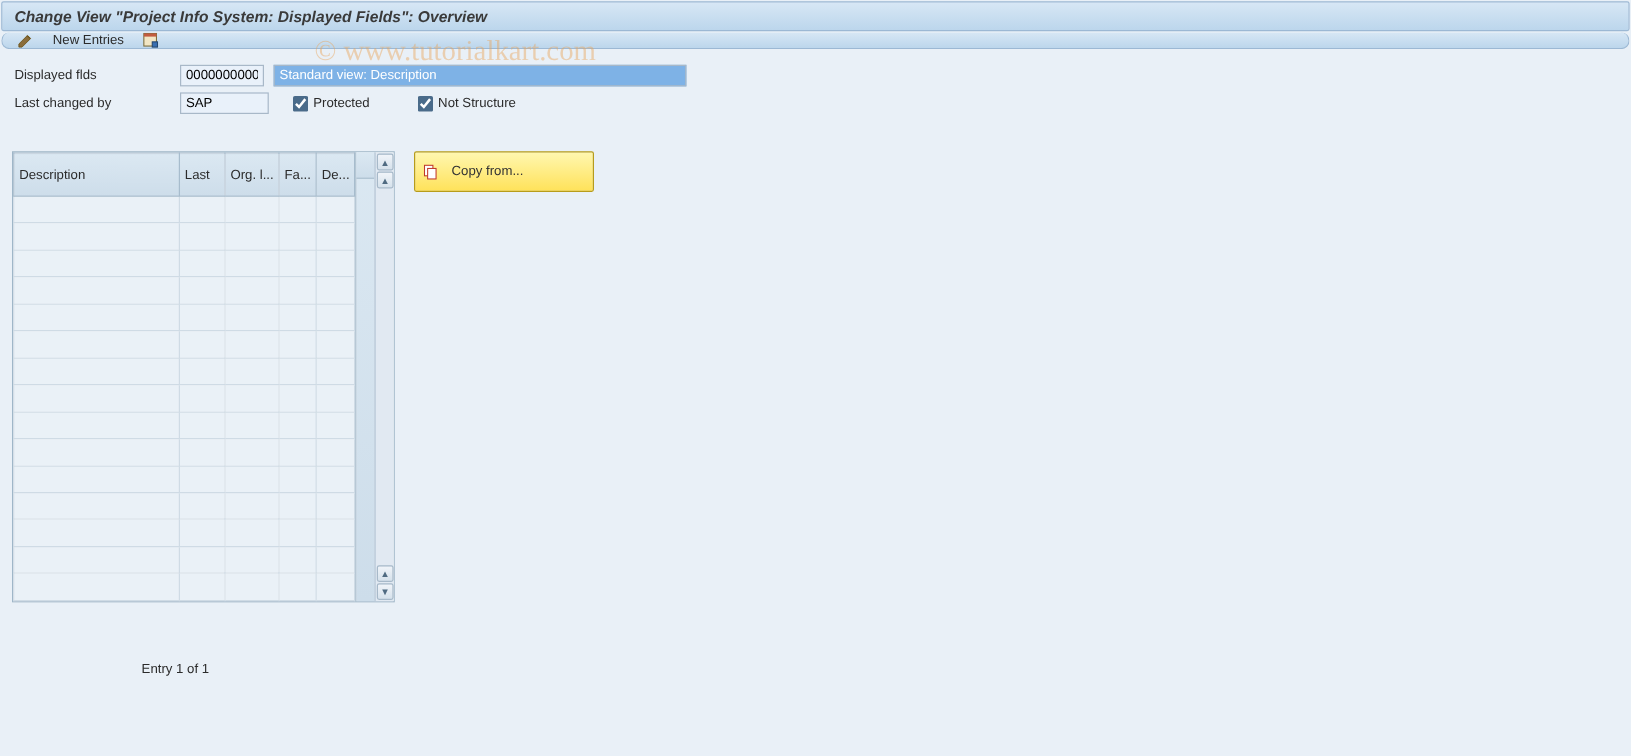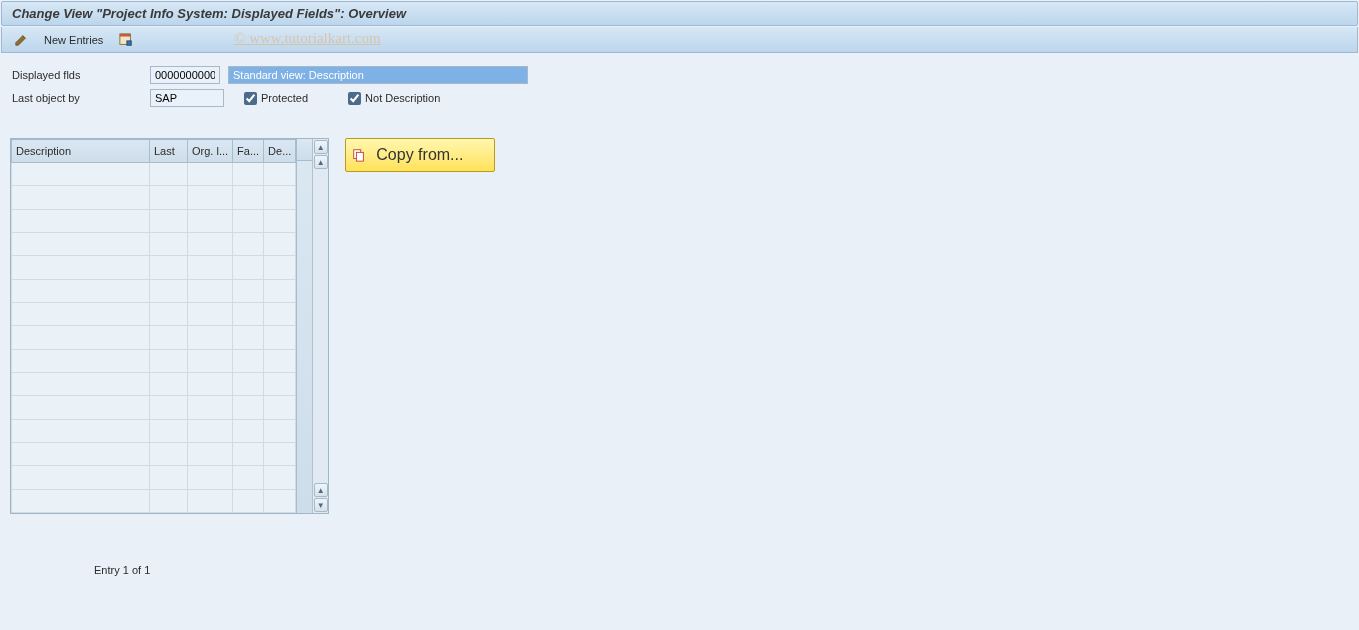--- a/index.html
+++ b/index.html
@@ -28,13 +28,13 @@
       background: linear-gradient(to bottom, #d7e7f5, #bcd6ec);
       border: 1px solid #9cb8d4;
       border-top: none;
-      border-radius: 0;
+      border-radius: 13px;
       margin: 0 1px 6px 1px;
       padding: 3px 8px;
       display: flex;
       align-items: center;
       gap: 8px;
-      height: 26px;
+      height: 14px;
     }
     .toolbar-button {
       display: inline-flex;

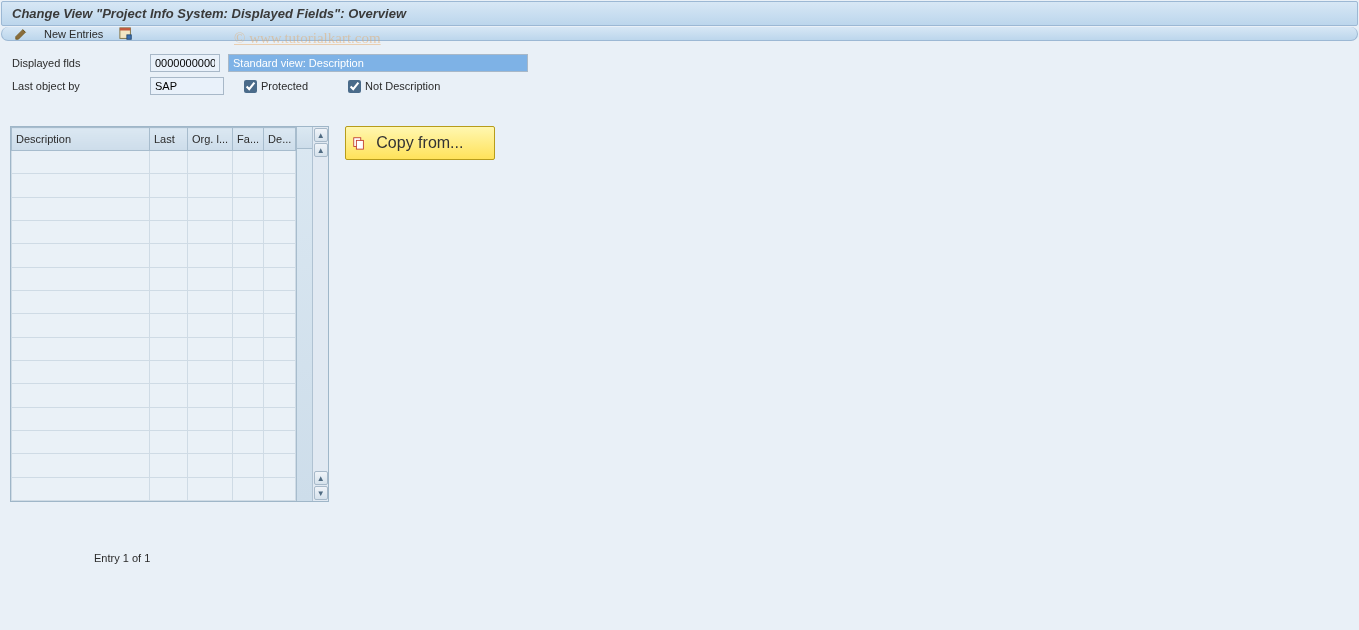--- a/index.html
+++ b/index.html
@@ -169,13 +169,12 @@
     .watermark {
       position: absolute;
       top: 30px;
-      left: 234px;
-      font-size: 15px;
+      left: 262px;
+      font-size: 24px;
       color: #e9a55c;
       opacity: 0.45;
       pointer-events: none;
       font-family: "Times New Roman", serif;
-      text-decoration: underline;
     }
   </style>
 </head>

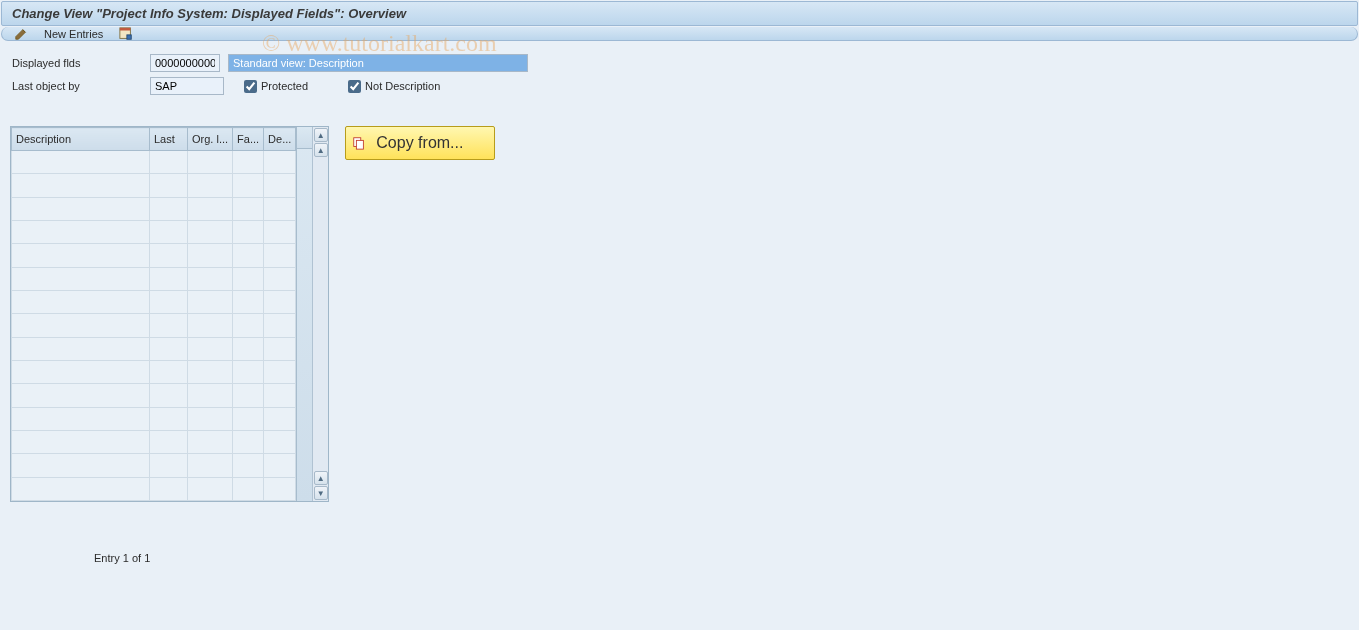--- a/index.html
+++ b/index.html
@@ -209,7 +209,7 @@
   <div class="field-row">
     <span class="field-label">Displayed flds</span>
     <input class="field-input" style="width: 70px;" value="000000000001">
-    <input class="field-input highlighted" style="width: 300px;" value="Standard view: Description">
+    <input class="field-input highlighted" style="width: 344px;" value="Standard view: Description">
   </div>
 
   <div class="field-row">

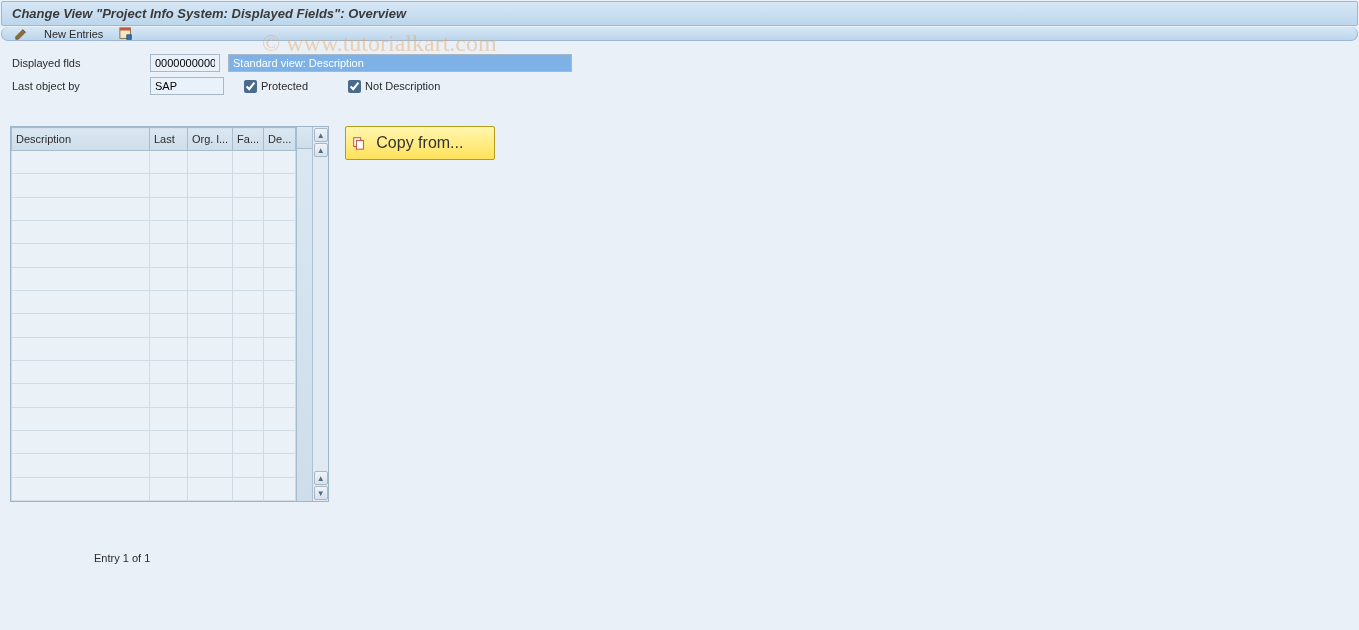--- a/index.html
+++ b/index.html
@@ -213,7 +213,7 @@
   </div>
 
   <div class="field-row">
-    <span class="field-label">Last object by</span>
+    <span class="field-label">Last changed by</span>
     <input class="field-input" style="width: 74px;" value="SAP">
     <span style="width:12px;"></span>
     <label class="checkbox-wrap">

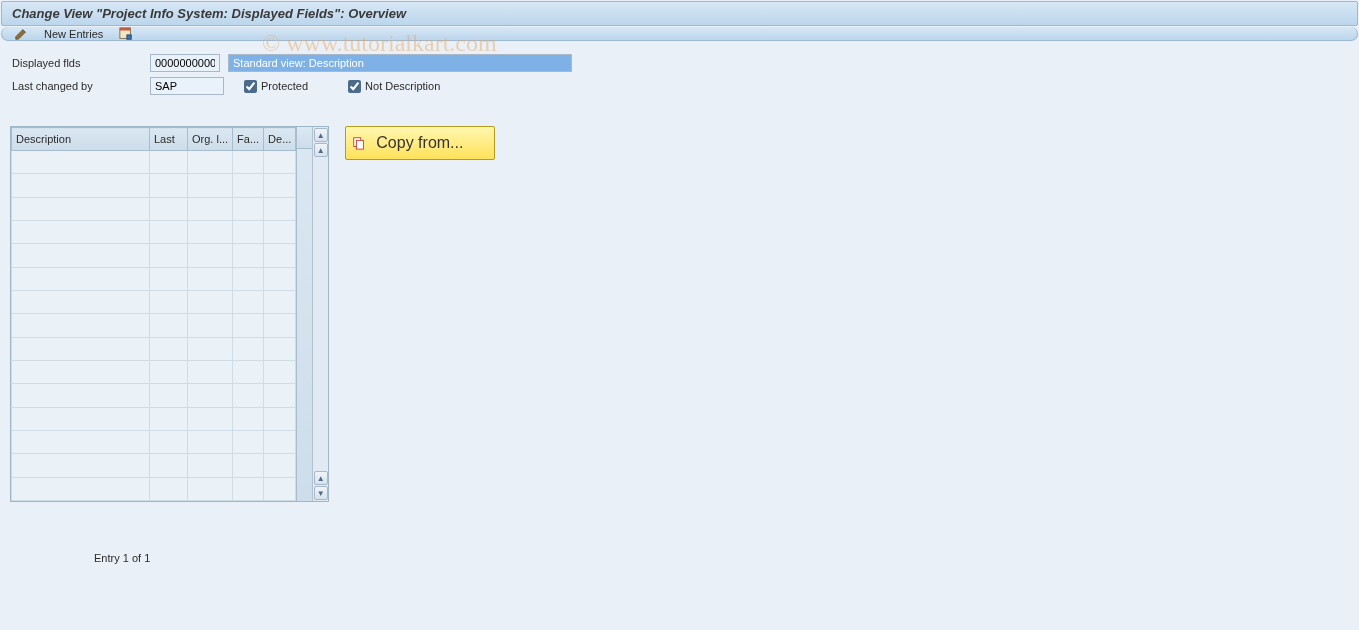--- a/index.html
+++ b/index.html
@@ -222,7 +222,7 @@
     </label>
     <label class="checkbox-wrap">
       <input type="checkbox" checked="" style="">
-      <span>Not Description</span>
+      <span>Not Structure</span>
     </label>
   </div>
 

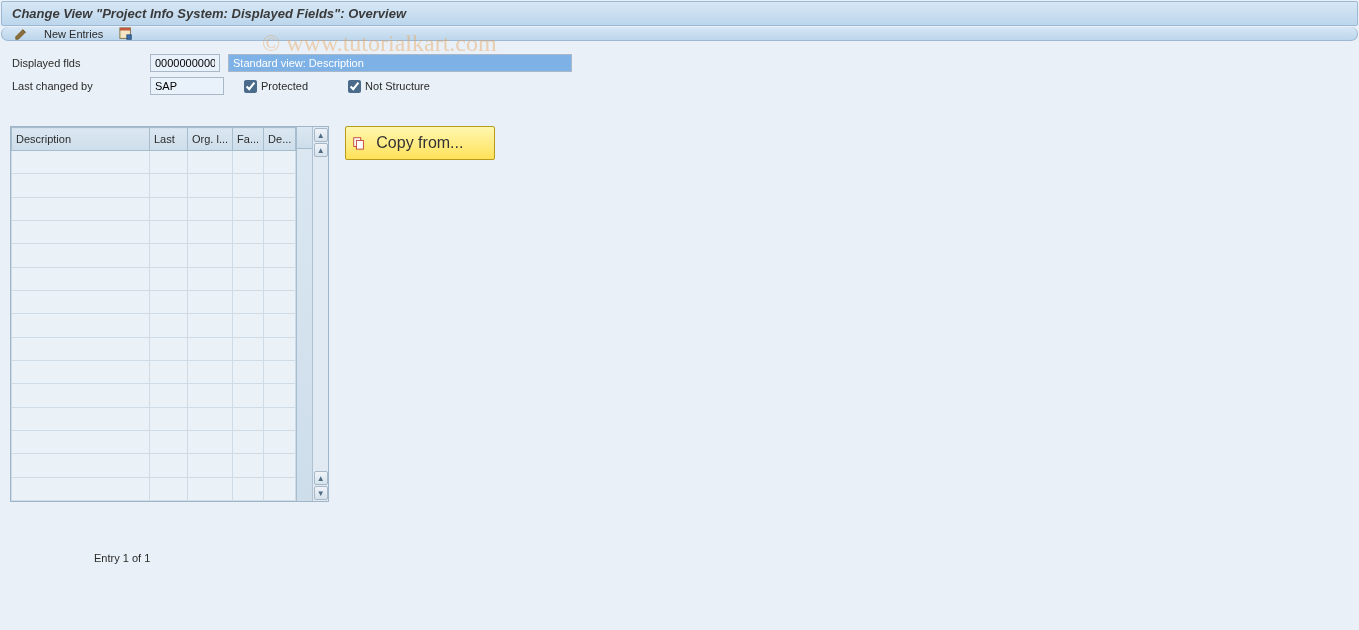--- a/index.html
+++ b/index.html
@@ -103,7 +103,7 @@
     .table th {
       background: linear-gradient(to bottom, #dbe8f2, #cdddea);
       border: 1px solid #a7bccd;
-      height: 23px;
+      height: 36px;
       font-weight: normal;
       text-align: left;
       padding: 0 4px;

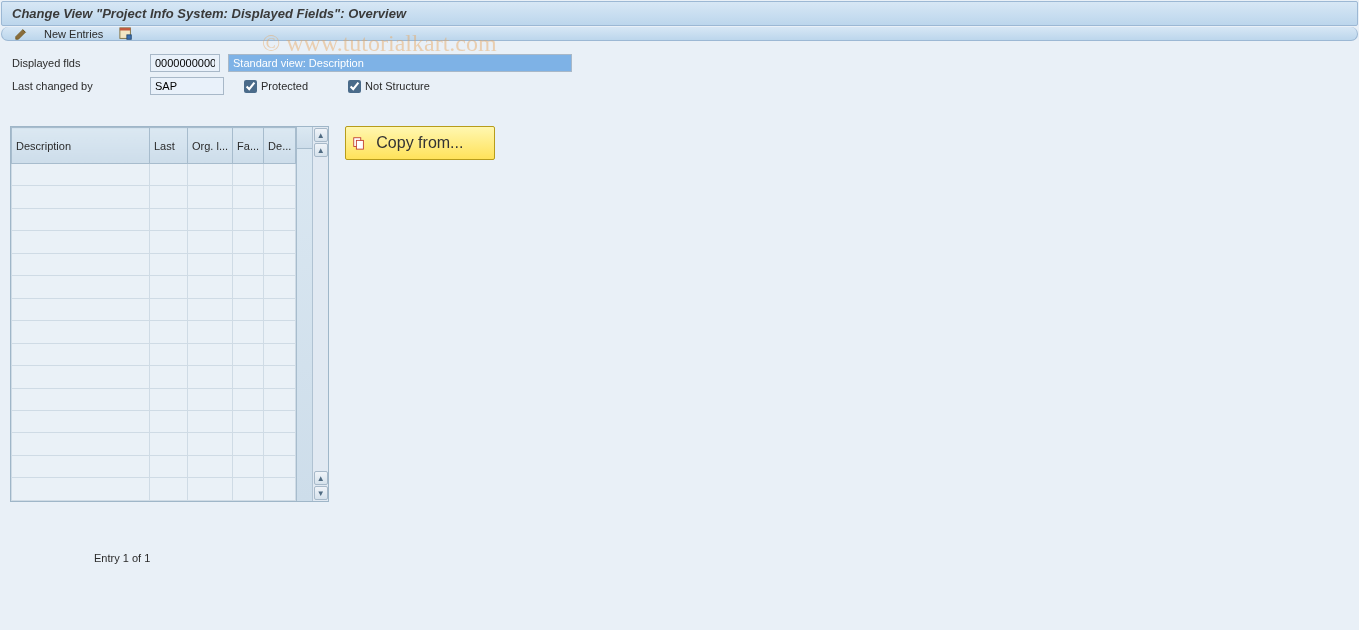--- a/index.html
+++ b/index.html
@@ -159,7 +159,7 @@
       padding: 16px 6px;
       gap: 10px;
       cursor: pointer;
-      font-size: 16px;
+      font-size: 11px;
       color: #333;
     }
     .status-entry {

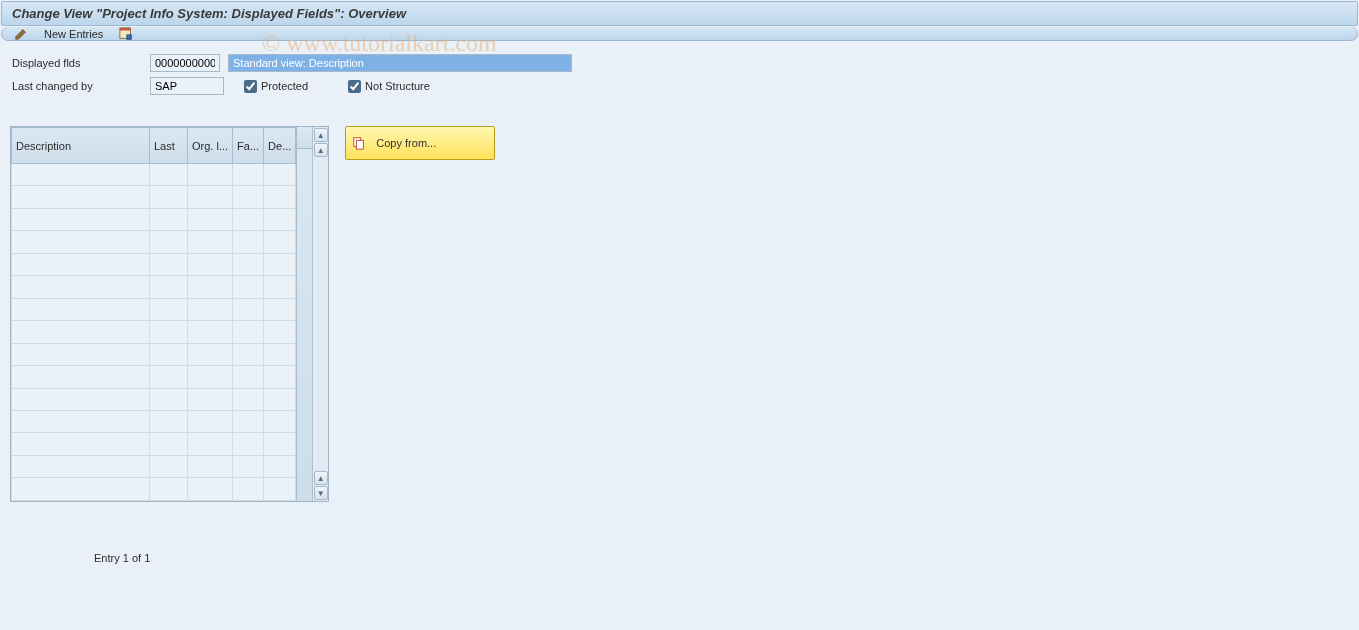--- a/index.html
+++ b/index.html
@@ -164,7 +164,7 @@
     }
     .status-entry {
       margin-top: 50px;
-      margin-left: 84px;
+      margin-left: 108px;
     }
     .watermark {
       position: absolute;

